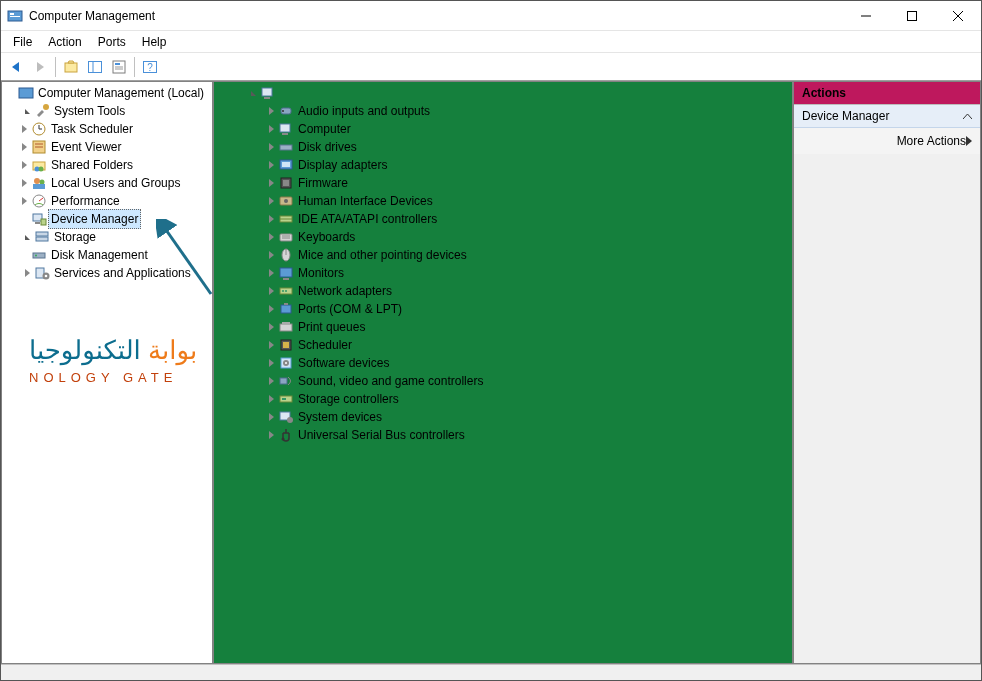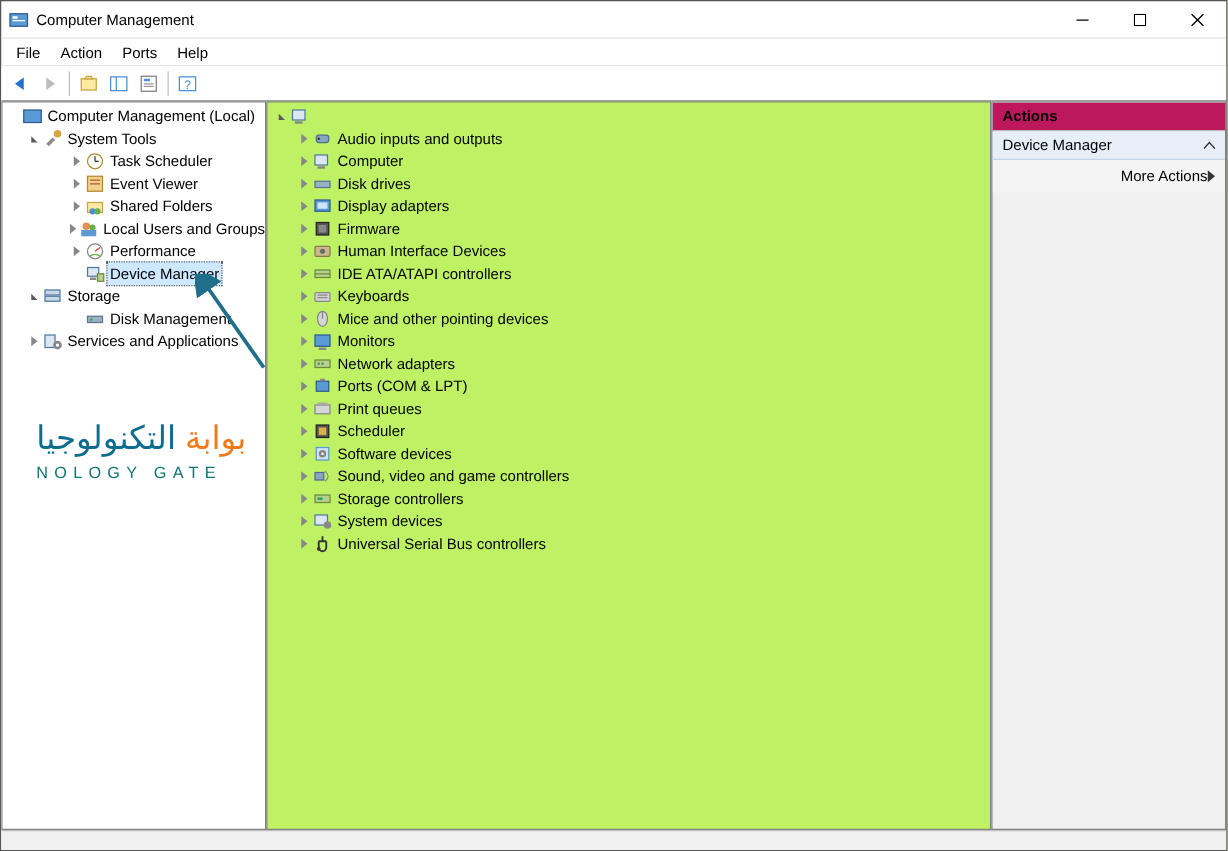--- a/index.html
+++ b/index.html
@@ -21,7 +21,7 @@
   .main { display:flex; height:calc(100% - 30px - 22px - 28px - 16px);}
   .pane { border:1px solid #828282; margin-right:0; overflow:auto; position:relative;}
   .left { width:212px; background:#fff;}
-  .center { flex:1; background:#bef264;}
+  .center { flex:1; background:#15803d;padding-left:28px;}
   .right { width:188px; background:#f0f0f0;}
   
   .tree { padding:2px 0; white-space:nowrap;}

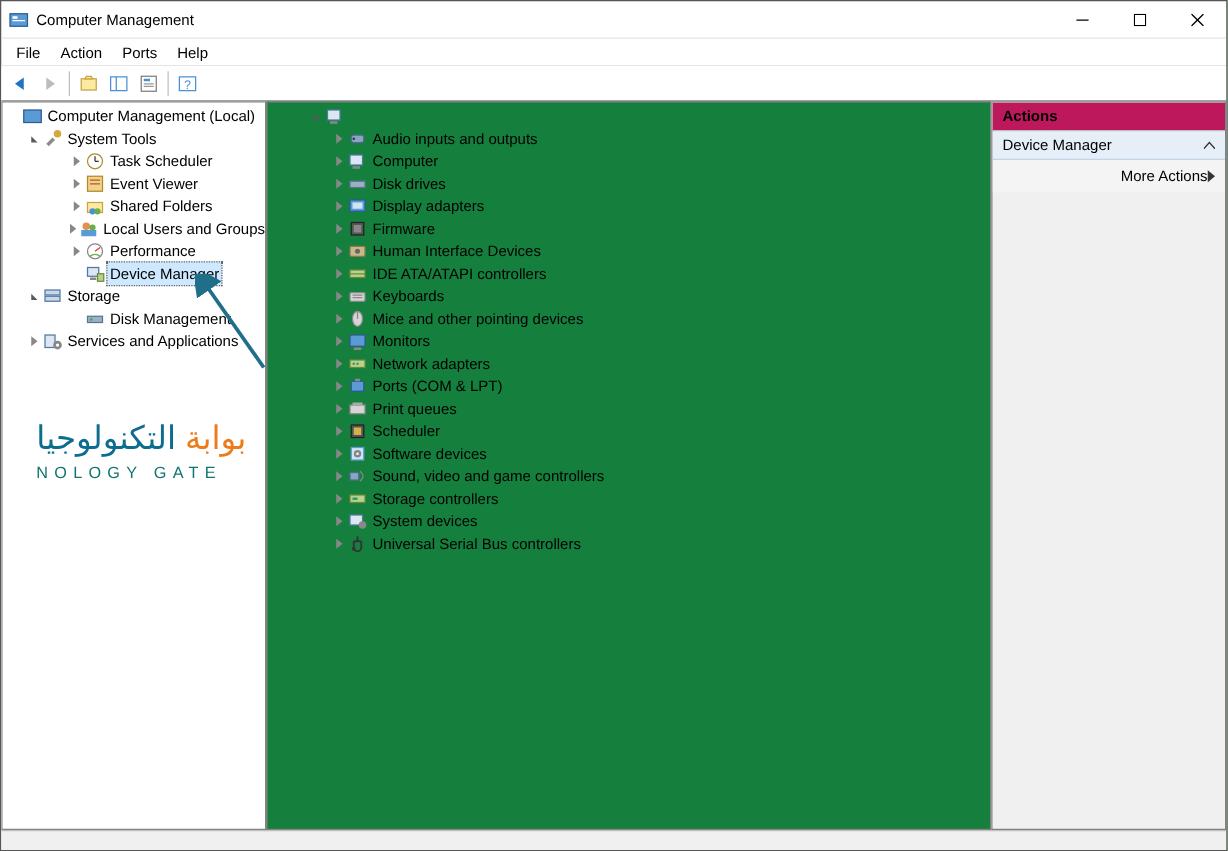--- a/index.html
+++ b/index.html
@@ -34,7 +34,7 @@
   .nicon { width:16px; height:16px; margin:0 4px 0 0; display:inline-flex; align-items:center; justify-content:center; flex-shrink:0;}
   .label { font-size:12px;}
   .ind1 { padding-left:18px;}
-  .ind2 { padding-left:52px;}
+  .ind2 { padding-left:15px;}
   .cind1 { padding-left:22px;}
   
   .actions-header { background:#be185d; border-bottom:1px solid #bcbcbc; padding:4px 8px; font-weight:bold; font-size:12px;}

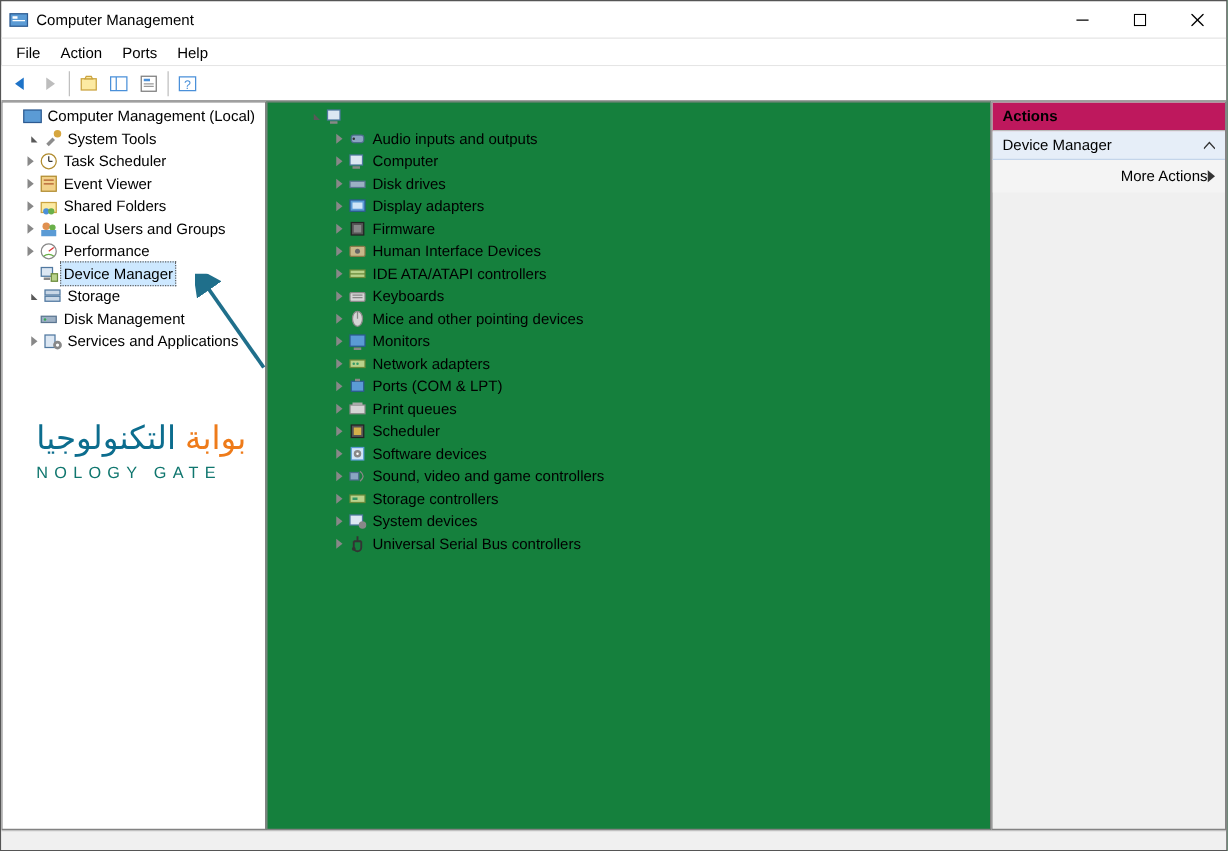--- a/index.html
+++ b/index.html
@@ -50,7 +50,7 @@
   .watermark { position:absolute; left:28px; top:334px; pointer-events:none; user-select:none;}
   .wm-ar { font-size:26px; color:#0c6d8e; direction:rtl;}
   .wm-ar .g { color:#ee7b1a;}
-  .wm-en { font-size:13px; letter-spacing:5px; color:#0f766e; margin-top:4px;}
+  .wm-en { font-size:13px; letter-spacing:5px; color:#c2410c; margin-top:4px;}
   
   .arrow { position:absolute; left:155px; top:218px; width:70px; height:80px; pointer-events:none;}
   

